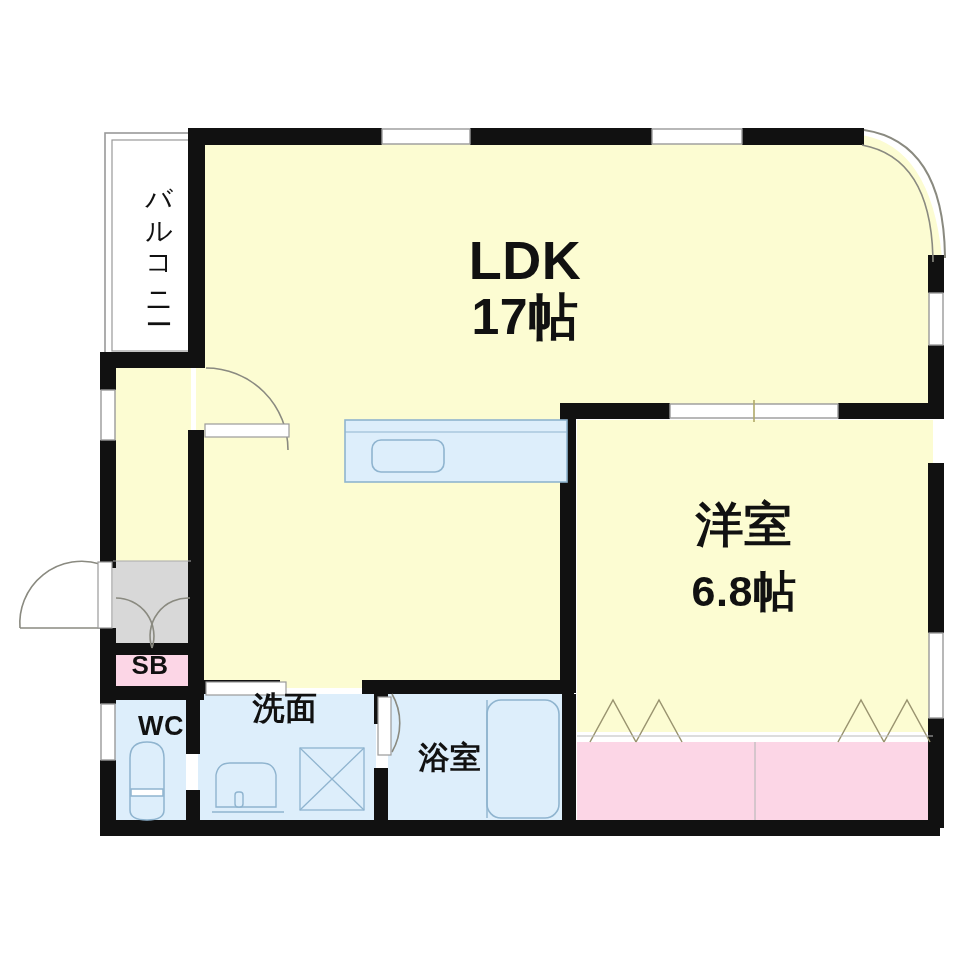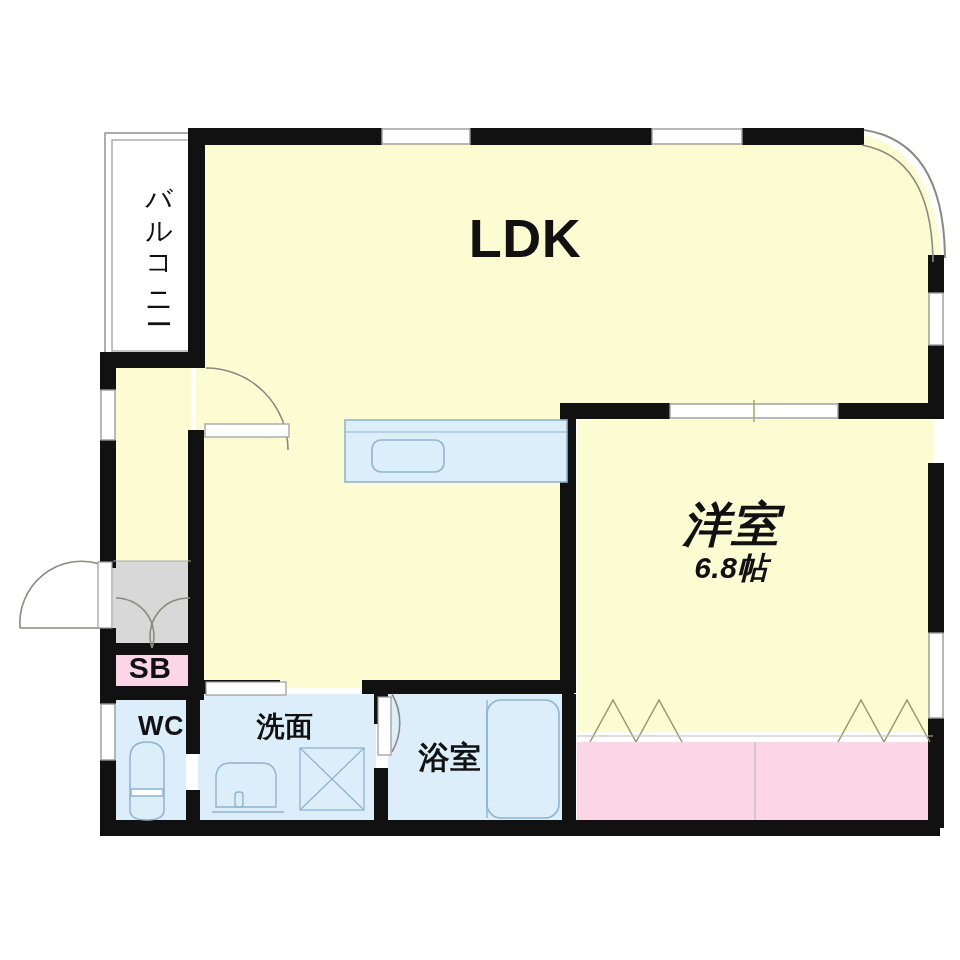--- a/index.html
+++ b/index.html
@@ -39,7 +39,7 @@
   }
   .lbl-ldk {
     left: 385px;
-    top: 210px;
+    top: 232px;
     width: 280px;
     font-size: 54px;
   }

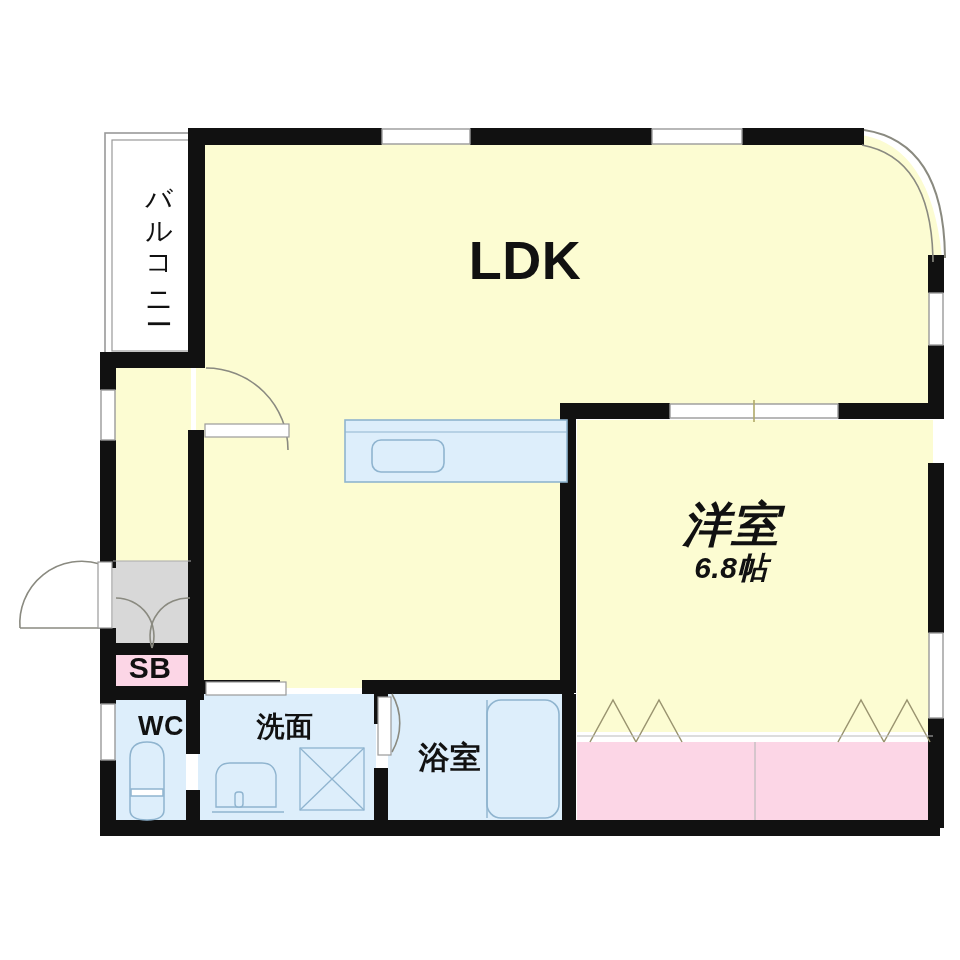--- a/index.html
+++ b/index.html
@@ -274,6 +274,7 @@
 
   <div class="room-label lbl-ldk">
     <span>LDK</span>
+    <span class="sub">17帖</span>
   </div>
 
   <div class="room-label lbl-washitsu">

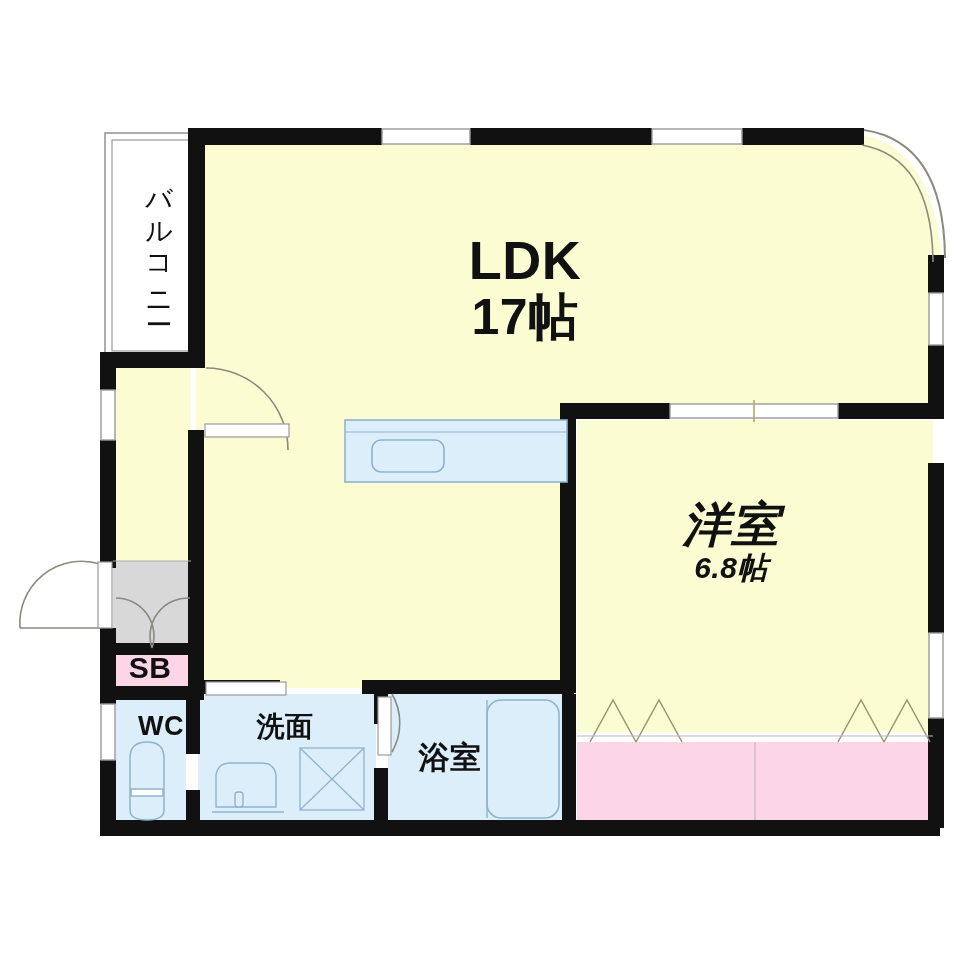--- a/index.html
+++ b/index.html
@@ -49,11 +49,10 @@
     margin-top: 2px;
   }
   .lbl-washitsu {
-    left: 611px;
+    left: 624px;
     top: 500px;
     width: 240px;
     font-size: 48px;
-    font-style: italic;
   }
   .lbl-washitsu .sub {
     display: block;

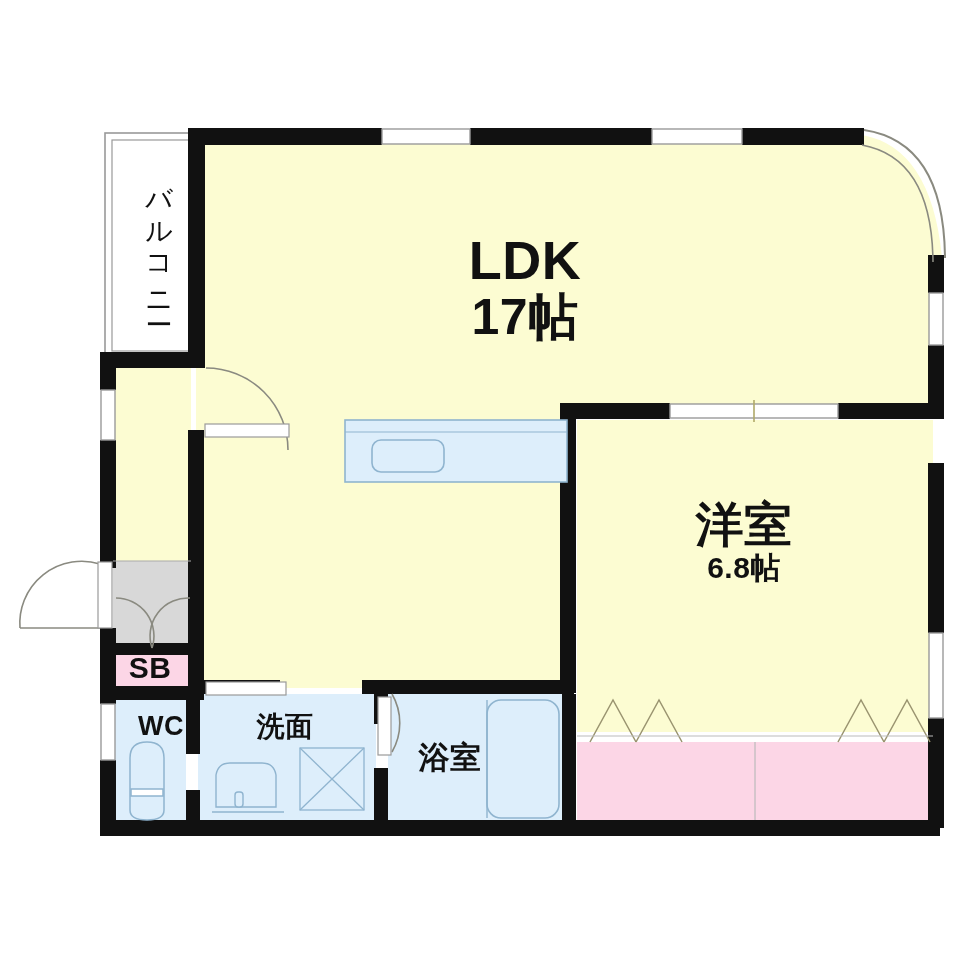--- a/index.html
+++ b/index.html
@@ -56,8 +56,8 @@
   }
   .lbl-washitsu .sub {
     display: block;
-    font-size: 30px;
-    margin-top: 2px;
+    font-size: 43px;
+    margin-top: 19px;
   }
   .lbl-balcony {
     left: 126px;

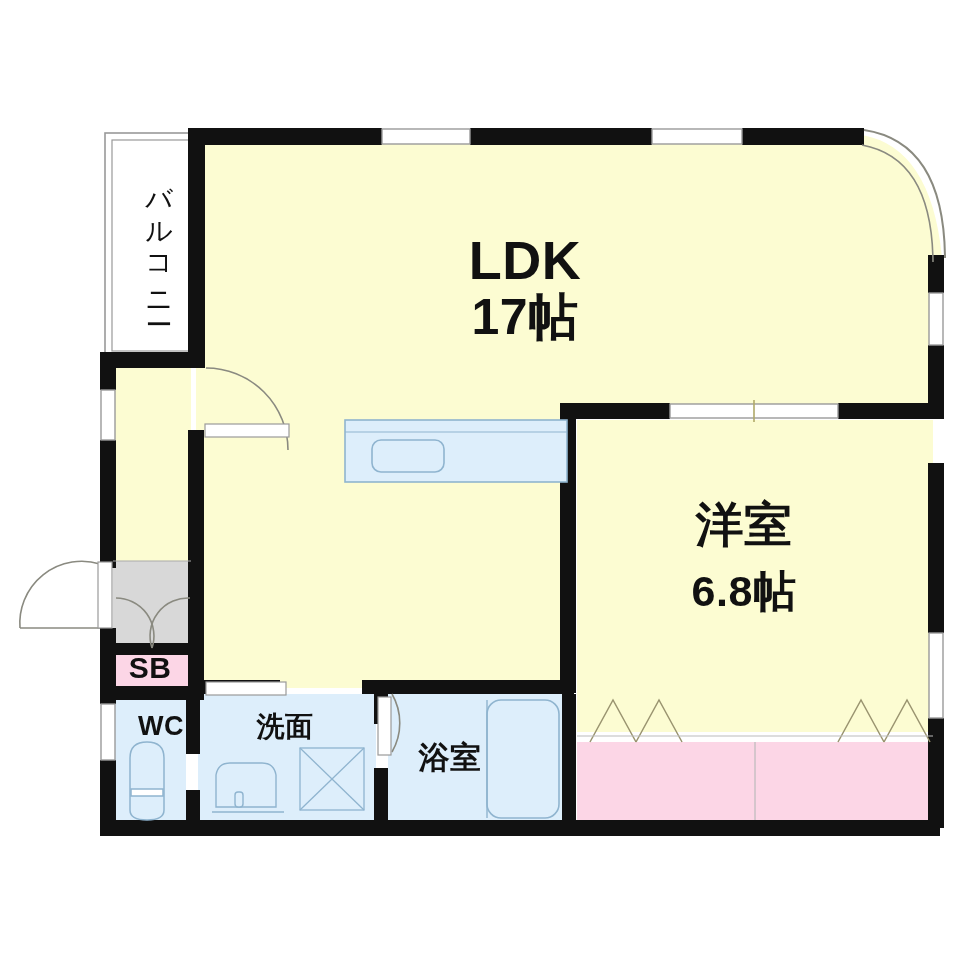--- a/index.html
+++ b/index.html
@@ -74,7 +74,7 @@
     left: 108px;
     top: 652px;
     width: 84px;
-    font-size: 30px;
+    font-size: 26px;
     text-align: center;
   }
   .lbl-wc {

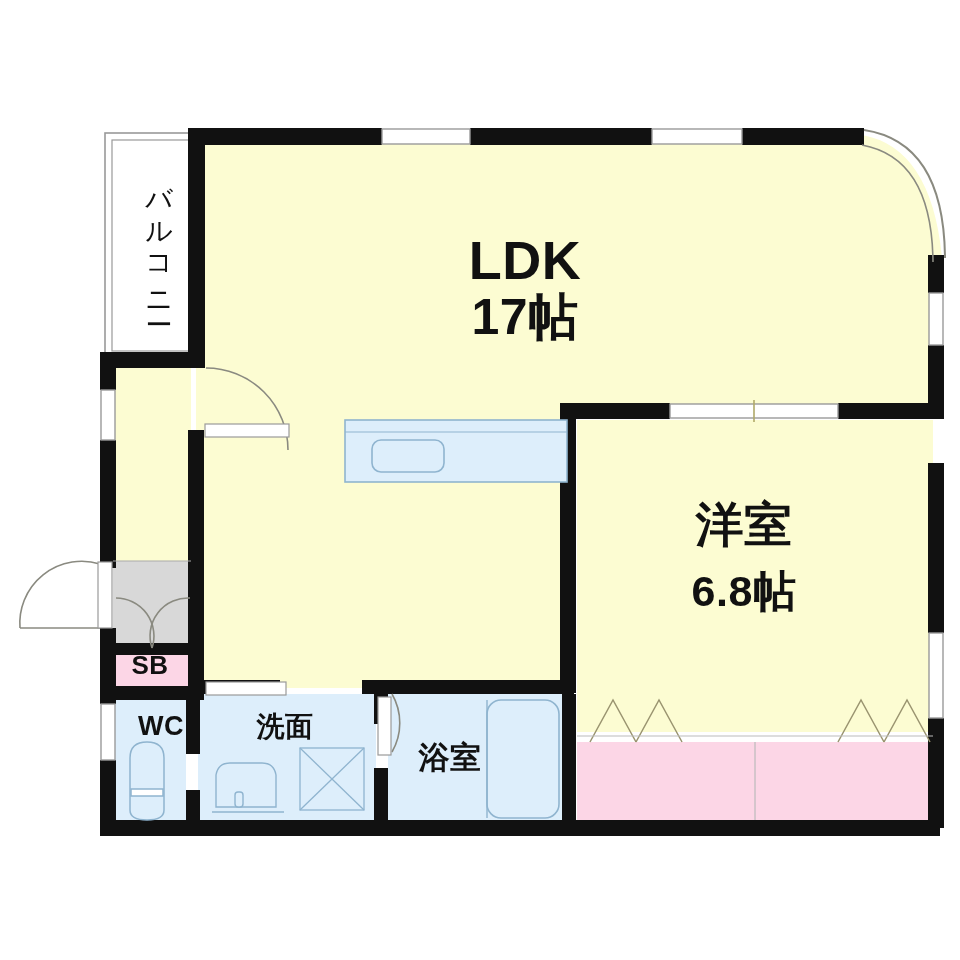--- a/index.html
+++ b/index.html
@@ -86,9 +86,9 @@
   }
   .lbl-senmen {
     left: 230px;
-    top: 712px;
+    top: 692px;
     width: 110px;
-    font-size: 28px;
+    font-size: 32px;
   }
   .lbl-yokushitsu {
     left: 400px;

